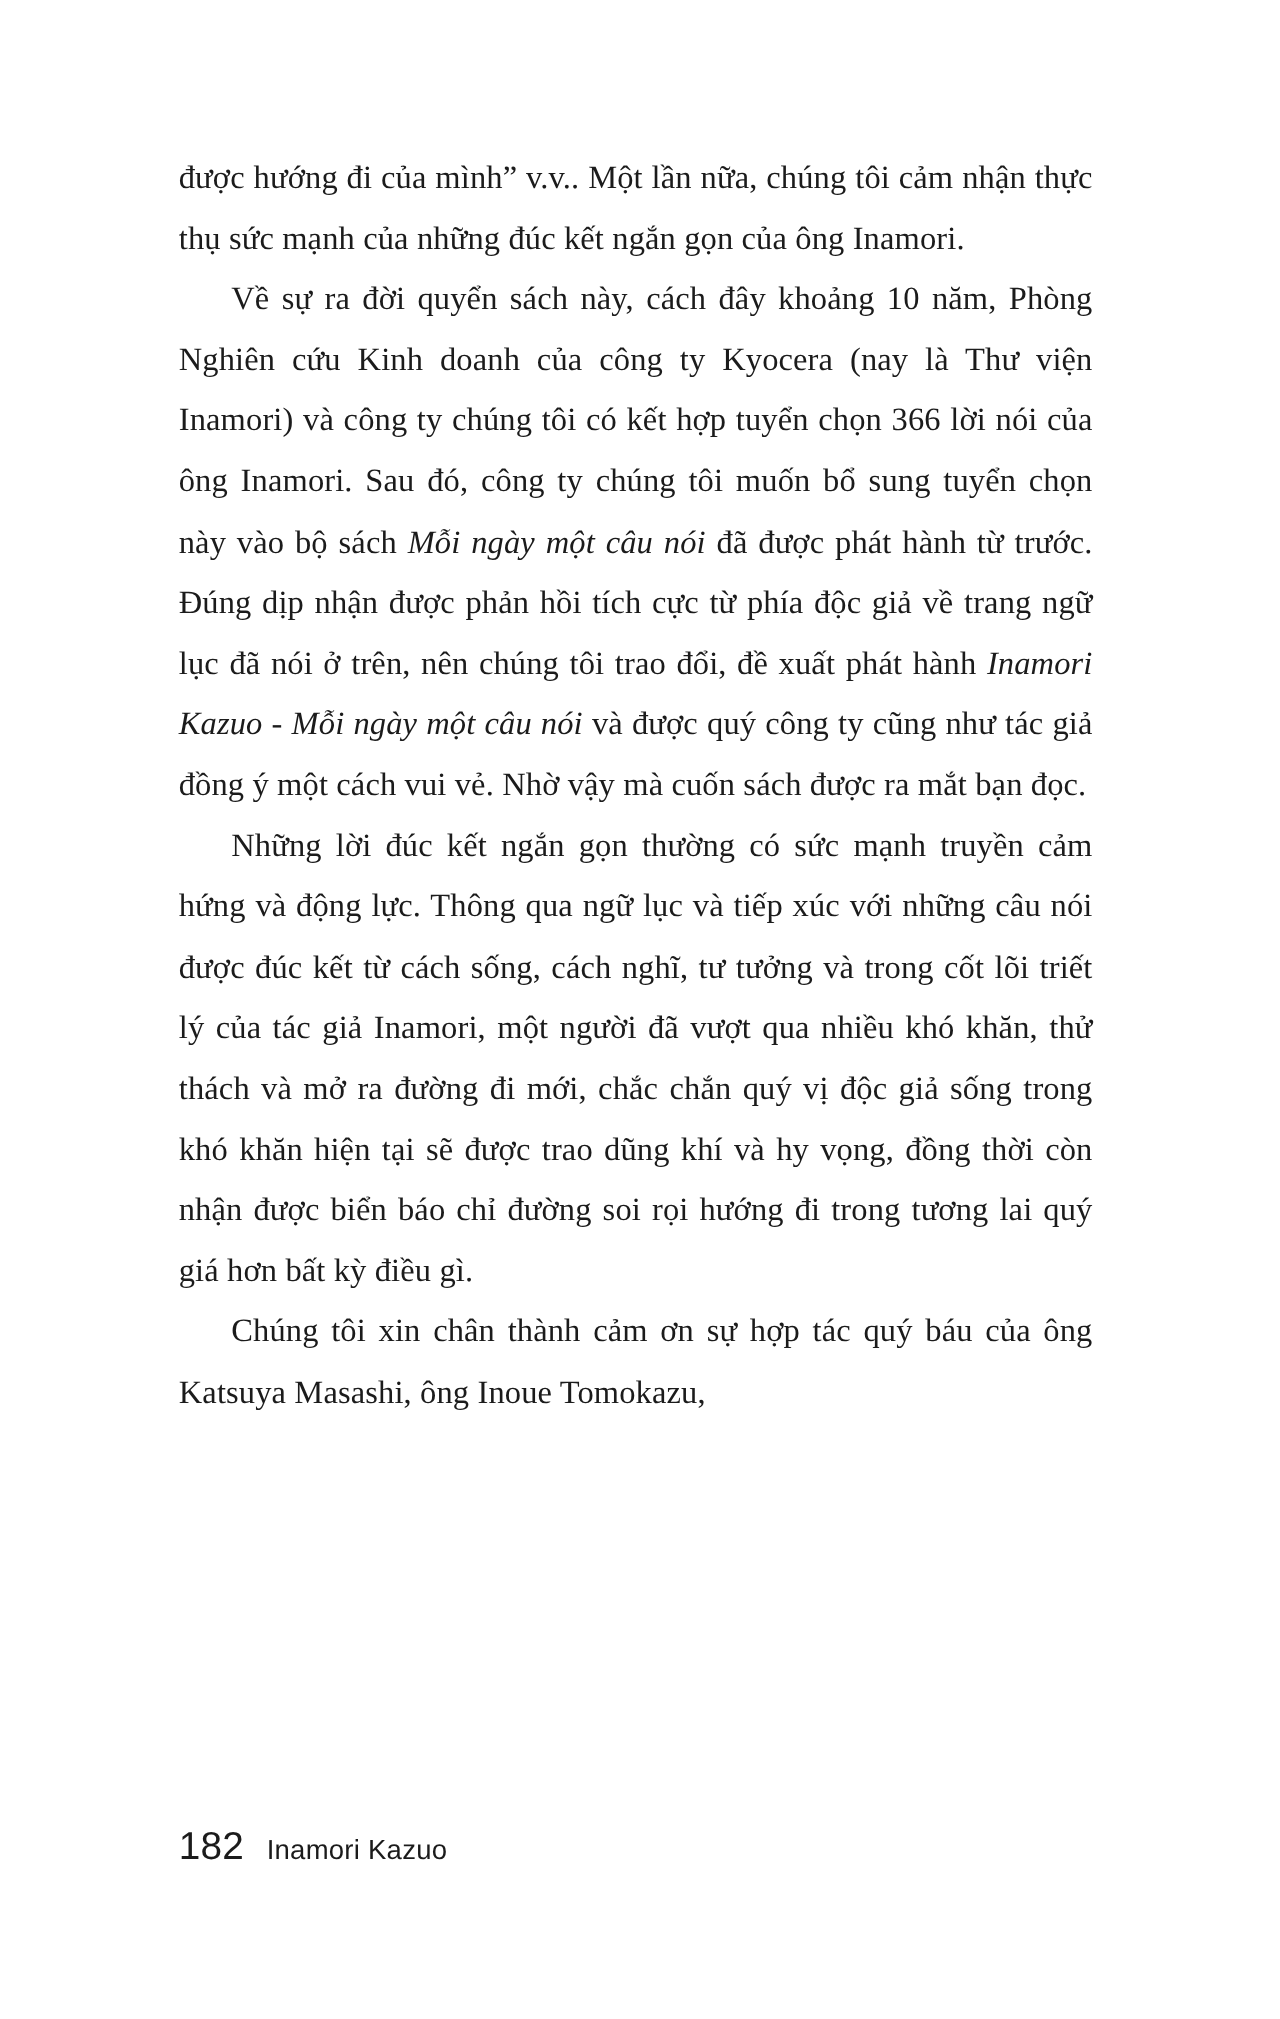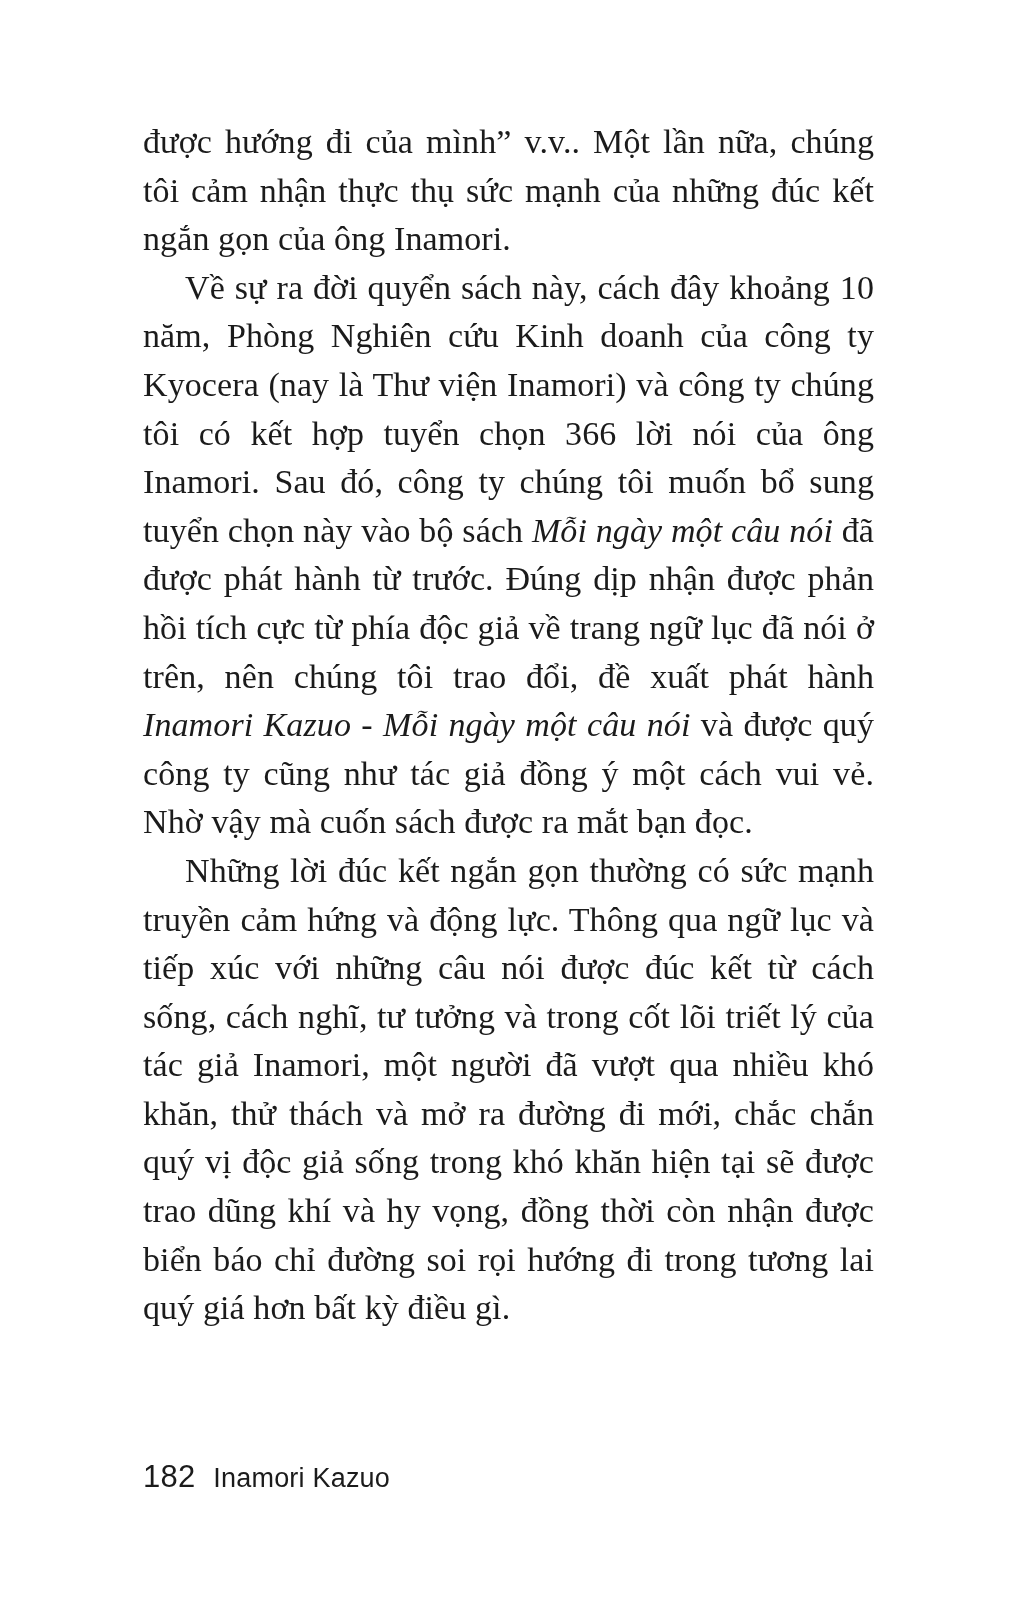--- a/index.html
+++ b/index.html
@@ -23,7 +23,7 @@
   }
   .body-text {
     font-family: "Liberation Serif", serif;
-    font-size: 34px;
+    font-size: 26px;
     line-height: 48.6px;
     text-align: justify;
     text-justify: inter-word;

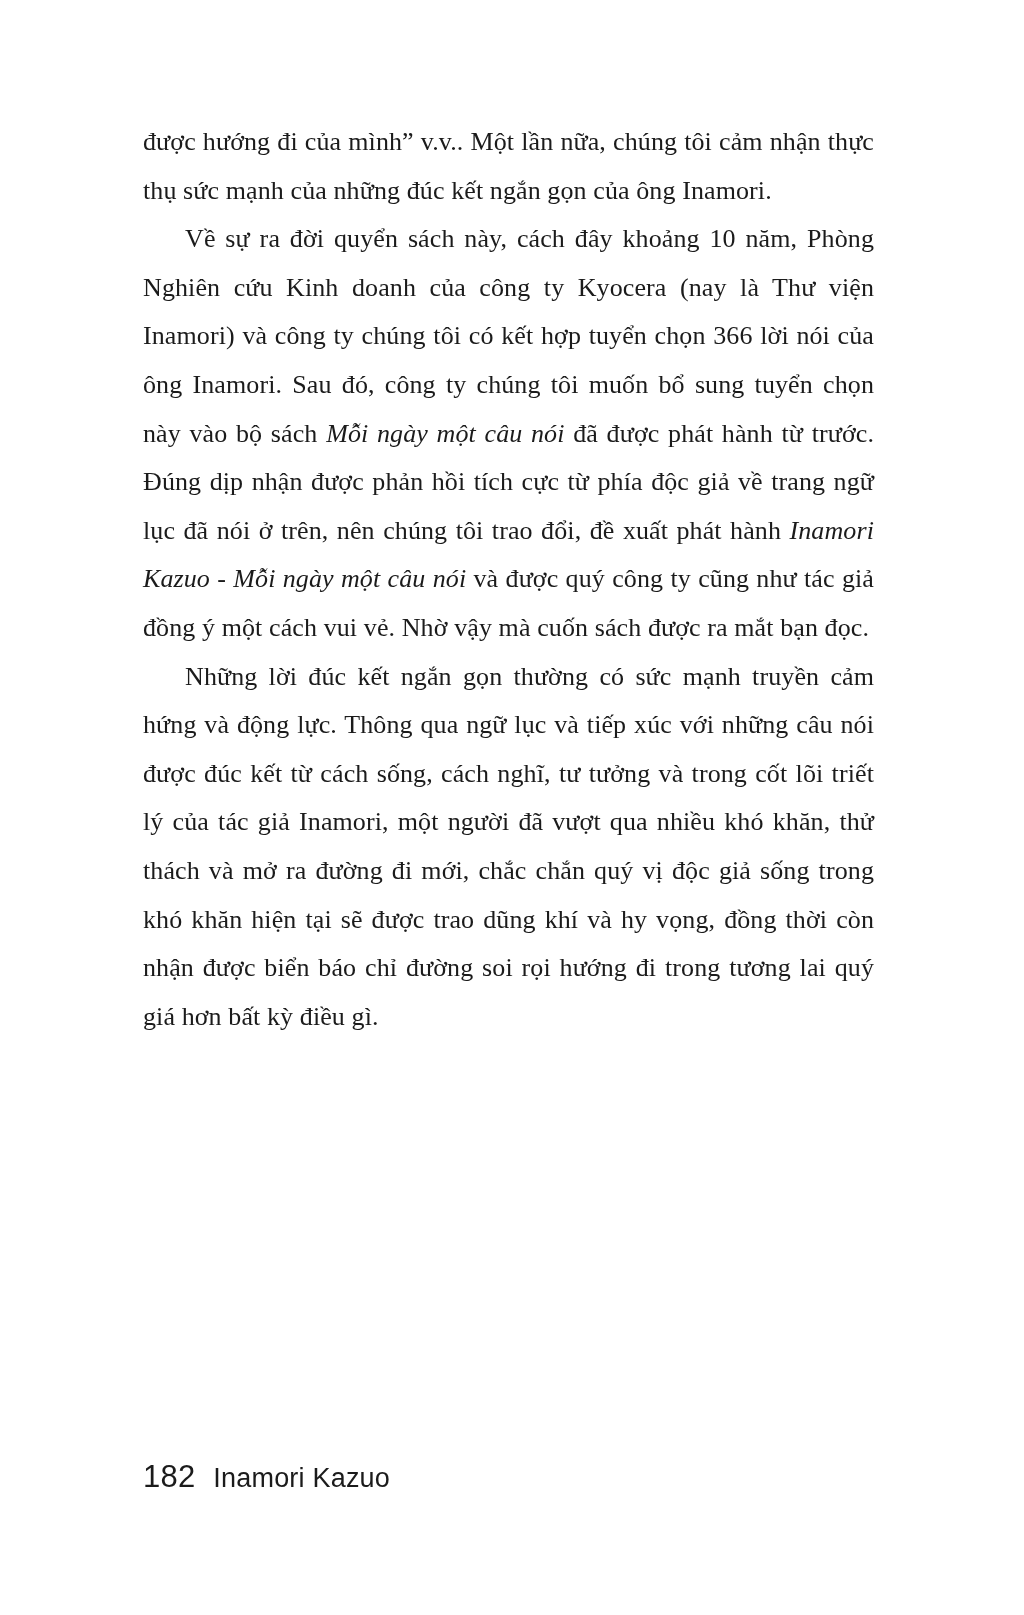--- a/index.html
+++ b/index.html
@@ -72,6 +72,7 @@
       <p>được hướng đi của mình” v.v.. Một lần nữa, chúng tôi cảm nhận thực thụ sức mạnh của những đúc kết ngắn gọn của ông Inamori.</p>
       <p class="indent">Về sự ra đời quyển sách này, cách đây khoảng 10 năm, Phòng Nghiên cứu Kinh doanh của công ty Kyocera (nay là Thư viện Inamori) và công ty chúng tôi có kết hợp tuyển chọn 366 lời nói của ông Inamori. Sau đó, công ty chúng tôi muốn bổ sung tuyển chọn này vào bộ sách <em>Mỗi ngày một câu nói</em> đã được phát hành từ trước. Đúng dịp nhận được phản hồi tích cực từ phía độc giả về trang ngữ lục đã nói ở trên, nên chúng tôi trao đổi, đề xuất phát hành <em>Inamori Kazuo - Mỗi ngày một câu nói</em> và được quý công ty cũng như tác giả đồng ý một cách vui vẻ. Nhờ vậy mà cuốn sách được ra mắt bạn đọc.</p>
       <p class="indent">Những lời đúc kết ngắn gọn thường có sức mạnh truyền cảm hứng và động lực. Thông qua ngữ lục và tiếp xúc với những câu nói được đúc kết từ cách sống, cách nghĩ, tư tưởng và trong cốt lõi triết lý của tác giả Inamori, một người đã vượt qua nhiều khó khăn, thử thách và mở ra đường đi mới, chắc chắn quý vị độc giả sống trong khó khăn hiện tại sẽ được trao dũng khí và hy vọng, đồng thời còn nhận được biển báo chỉ đường soi rọi hướng đi trong tương lai quý giá hơn bất kỳ điều gì.</p>
+      <p class="indent">Chúng tôi xin chân thành cảm ơn sự hợp tác quý báu của ông Katsuya Masashi, ông Inoue Tomokazu,</p>
     </div>
 
   <div class="footer">

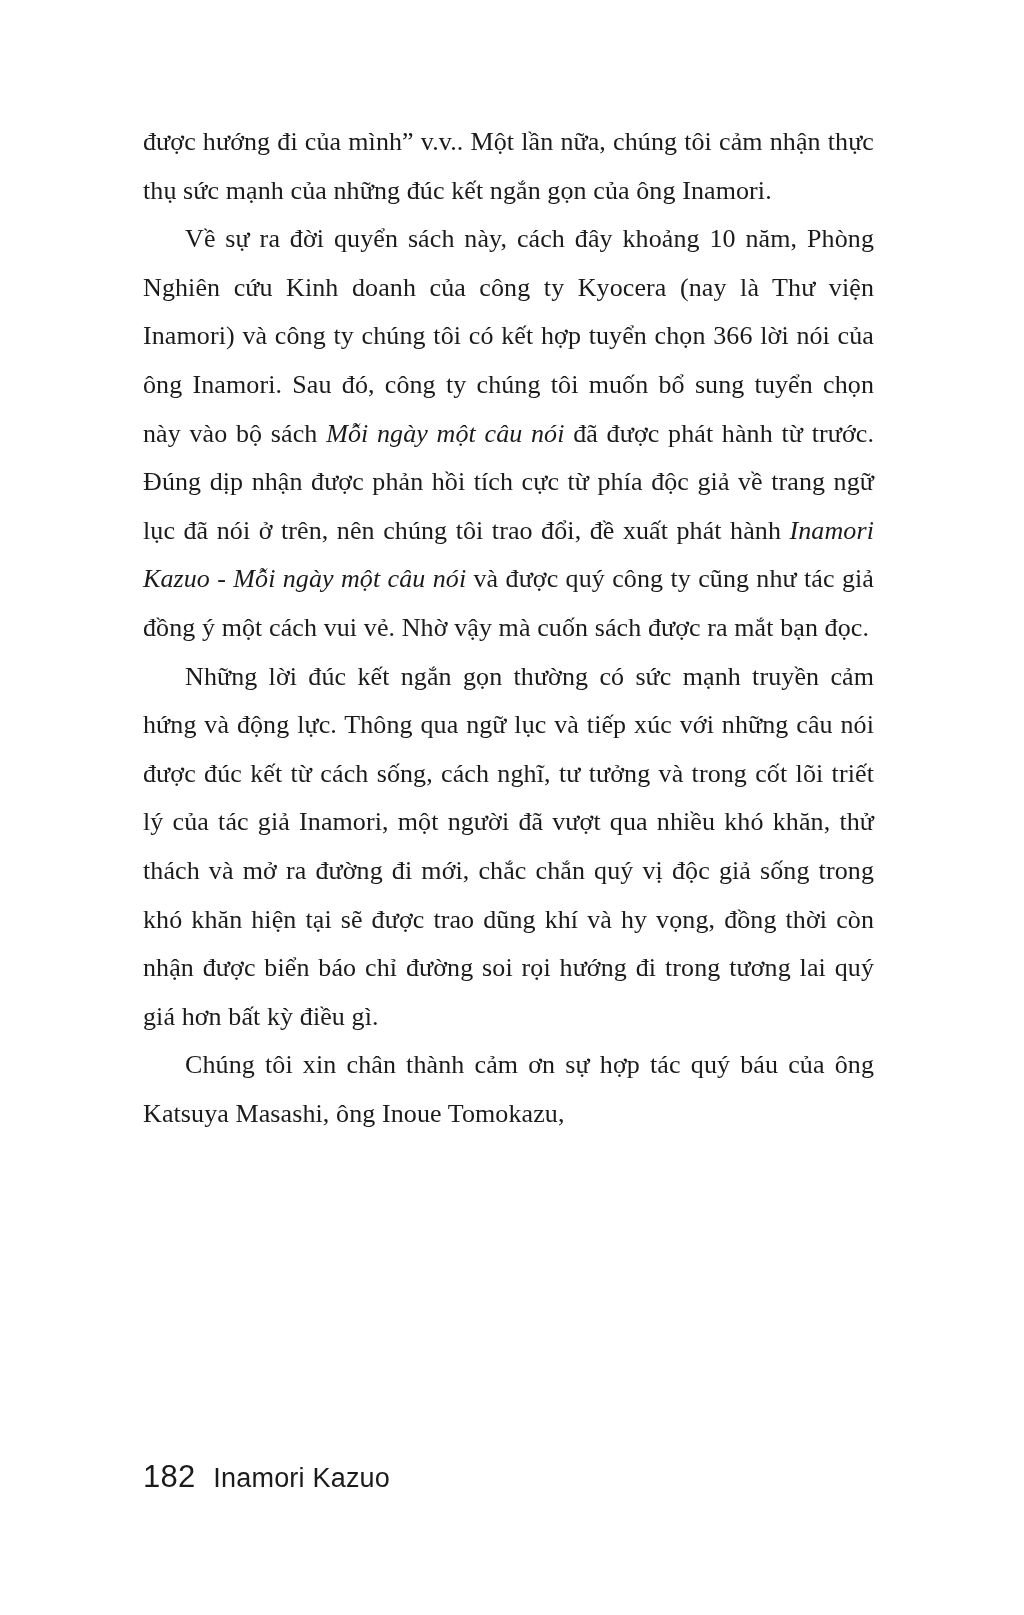--- a/index.html
+++ b/index.html
@@ -58,7 +58,7 @@
   }
   .footer .running-title {
     font-family: "Liberation Sans", sans-serif;
-    font-size: 27px;
+    font-size: 22px;
     color: #1b1b1b;
     letter-spacing: 0.2px;
   }

